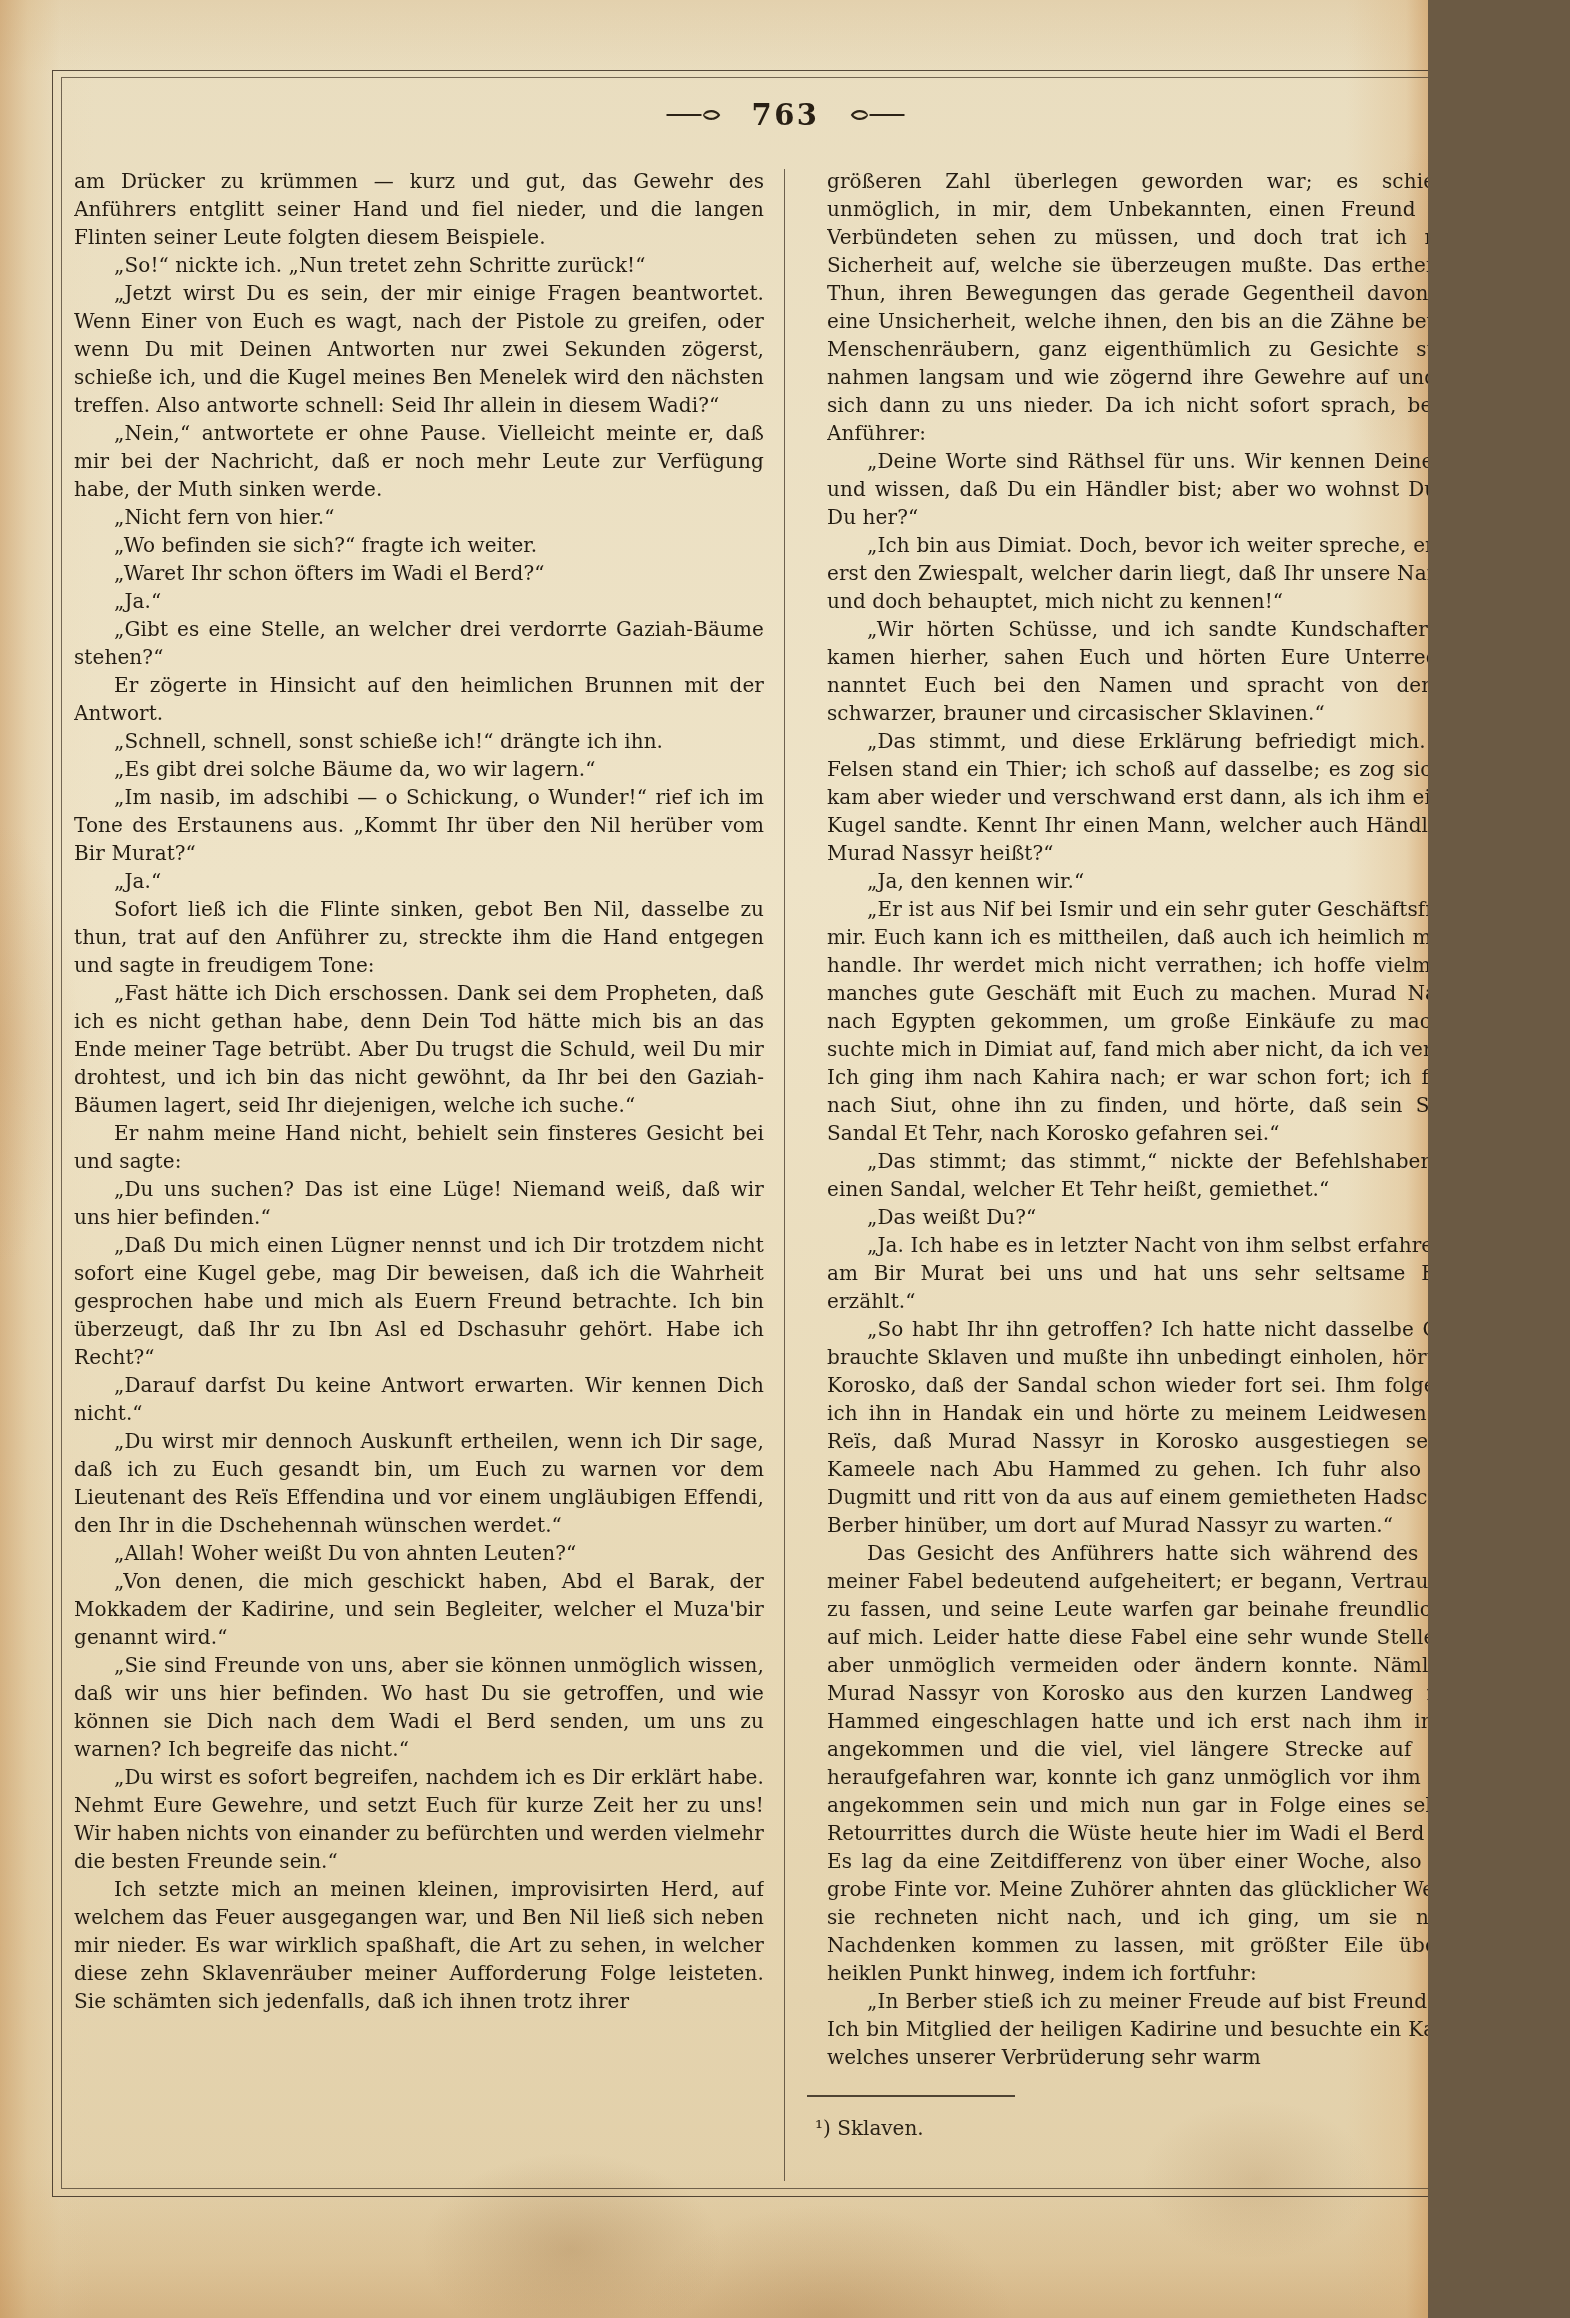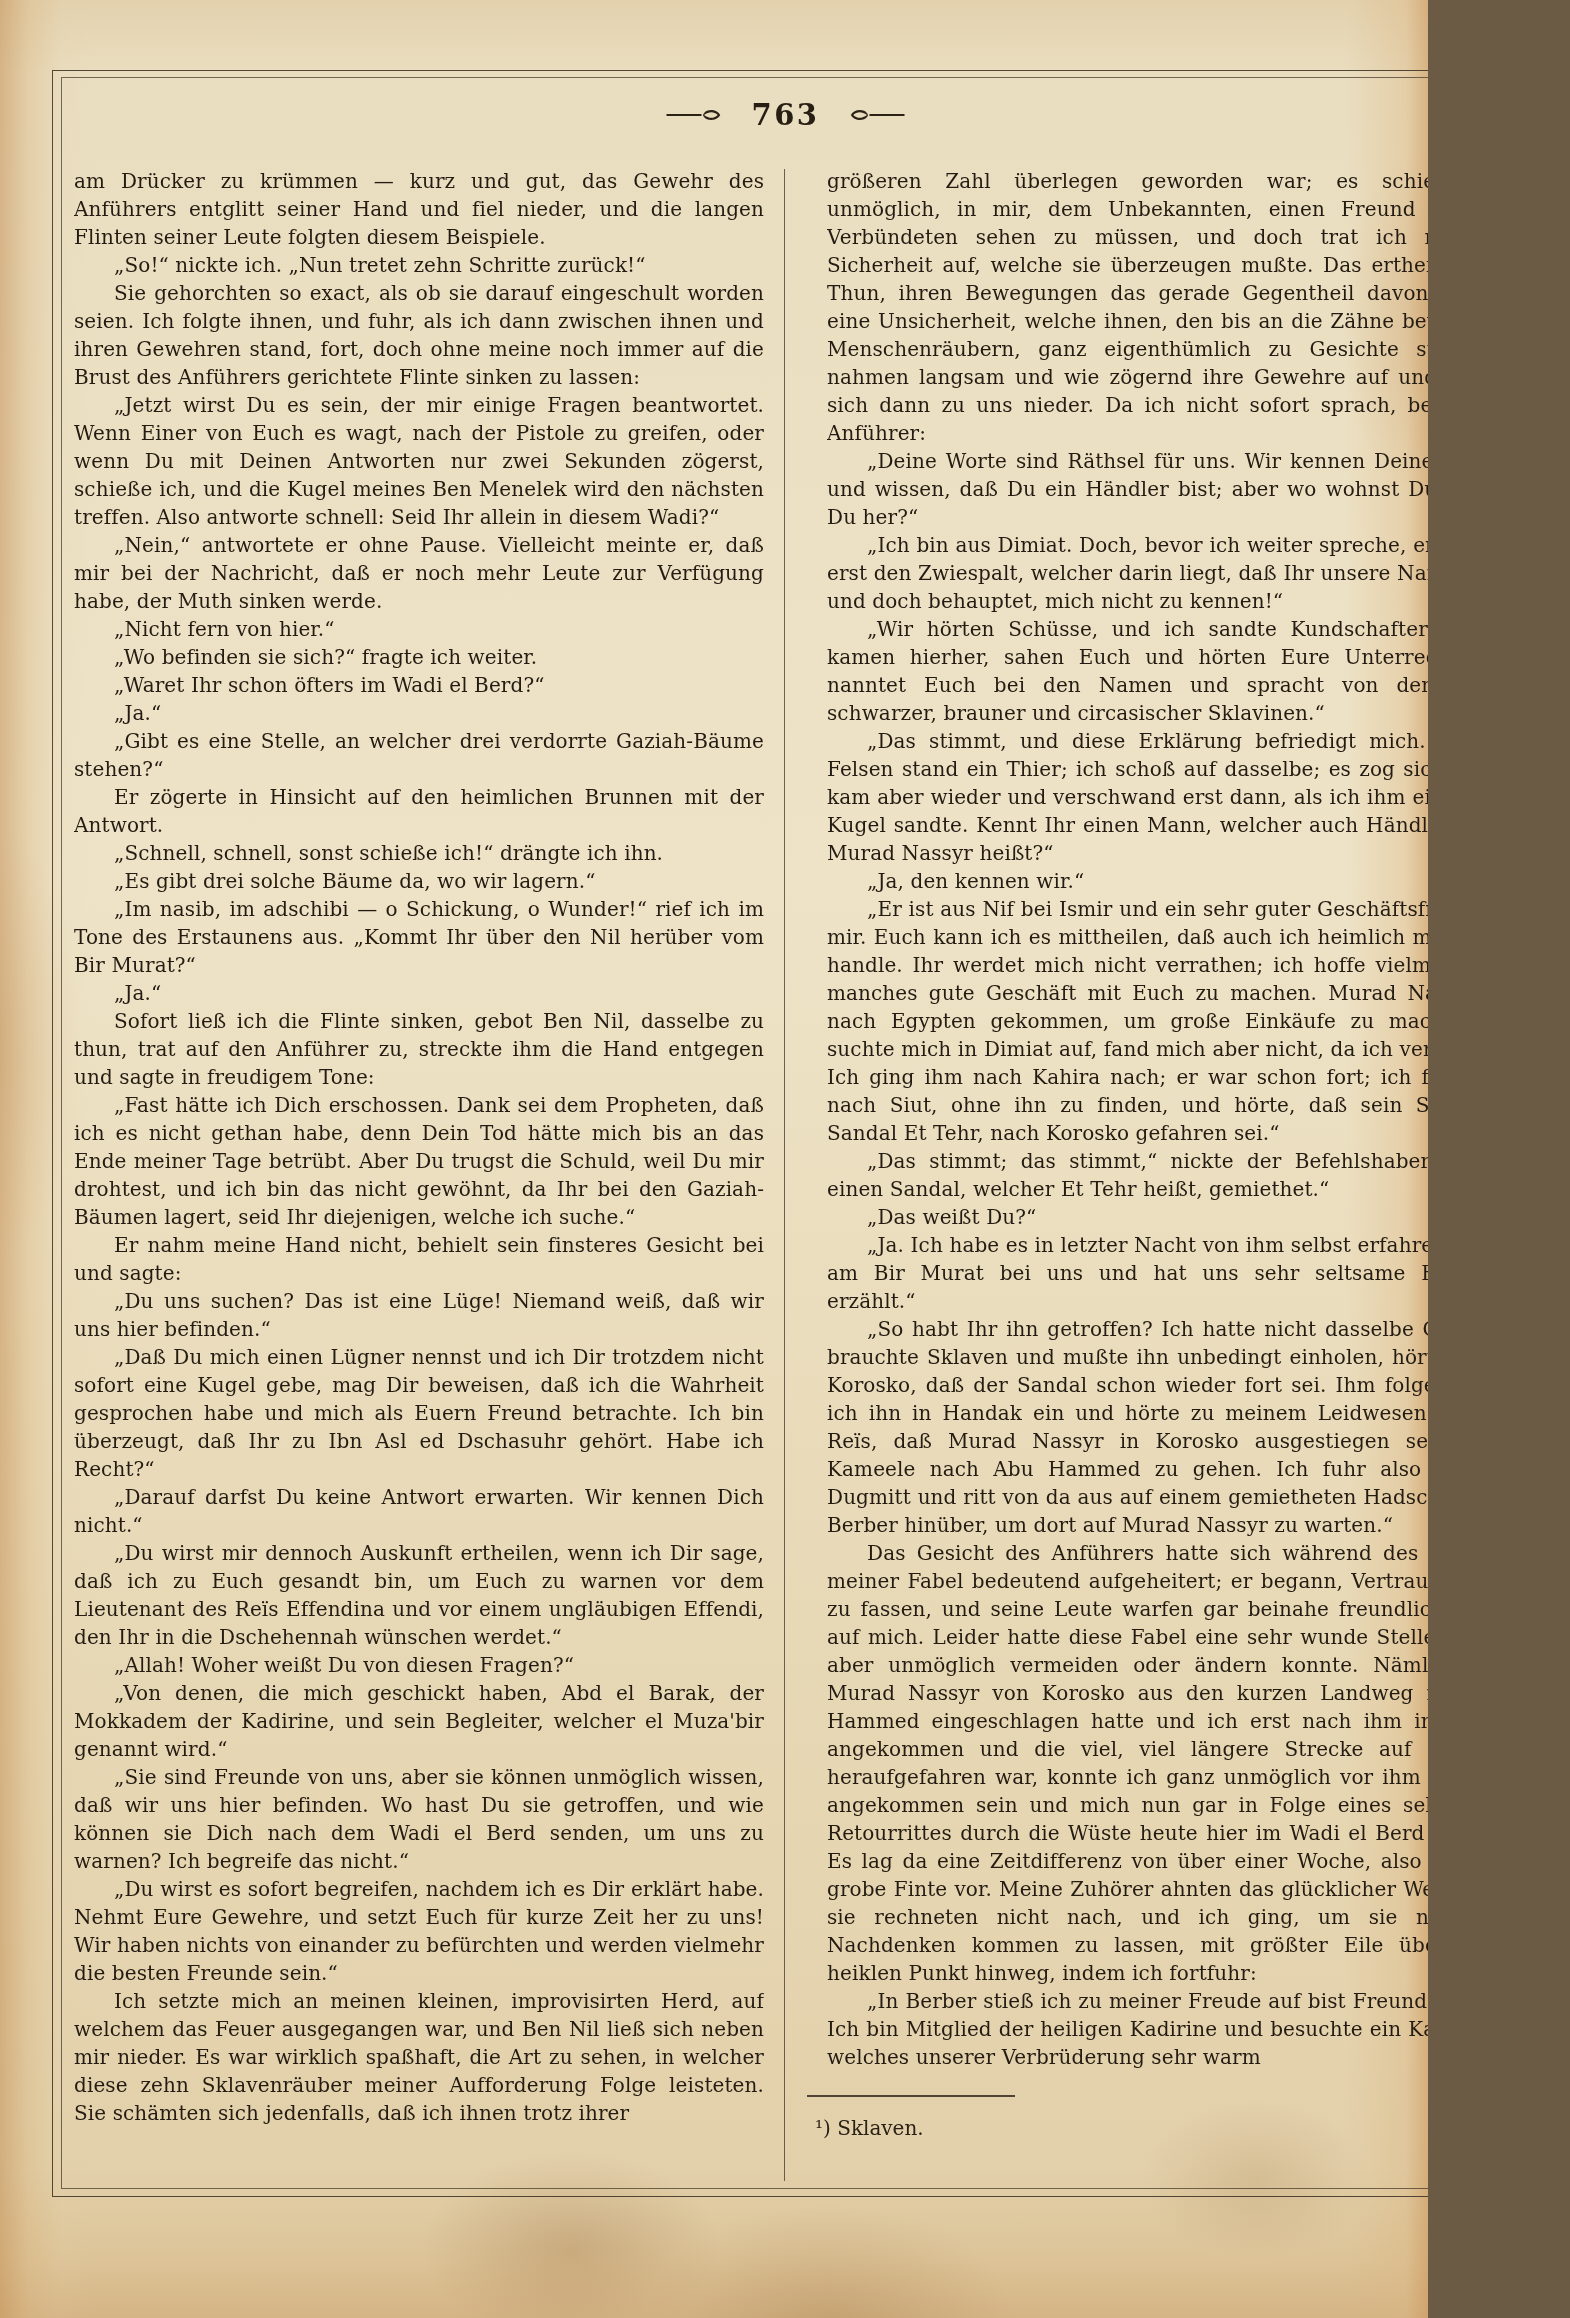--- a/index.html
+++ b/index.html
@@ -100,7 +100,6 @@
   <div class="column col-left">
       <p class="no-indent">am Drücker zu krümmen — kurz und gut, das Gewehr des Anführers entglitt seiner Hand und fiel nieder, und die langen Flinten seiner Leute folgten diesem Beispiele.</p>
       <p>„So!“ nickte ich. „Nun tretet zehn Schritte zurück!“</p>
-      <p>Sie gehorchten so exact, als ob sie darauf eingeschult worden seien. Ich folgte ihnen, und fuhr, als ich dann zwischen ihnen und ihren Gewehren stand, fort, doch ohne meine noch immer auf die Brust des Anführers gerichtete Flinte sinken zu lassen:</p>
       <p>„Jetzt wirst Du es sein, der mir einige Fragen beantwortet. Wenn Einer von Euch es wagt, nach der Pistole zu greifen, oder wenn Du mit Deinen Antworten nur zwei Sekunden zögerst, schieße ich, und die Kugel meines Ben Menelek wird den nächsten treffen. Also antworte schnell: Seid Ihr allein in diesem Wadi?“</p>
       <p>„Nein,“ antwortete er ohne Pause. Vielleicht meinte er, daß mir bei der Nachricht, daß er noch mehr Leute zur Verfügung habe, der Muth sinken werde.</p>
       <p>„Nicht fern von hier.“</p>

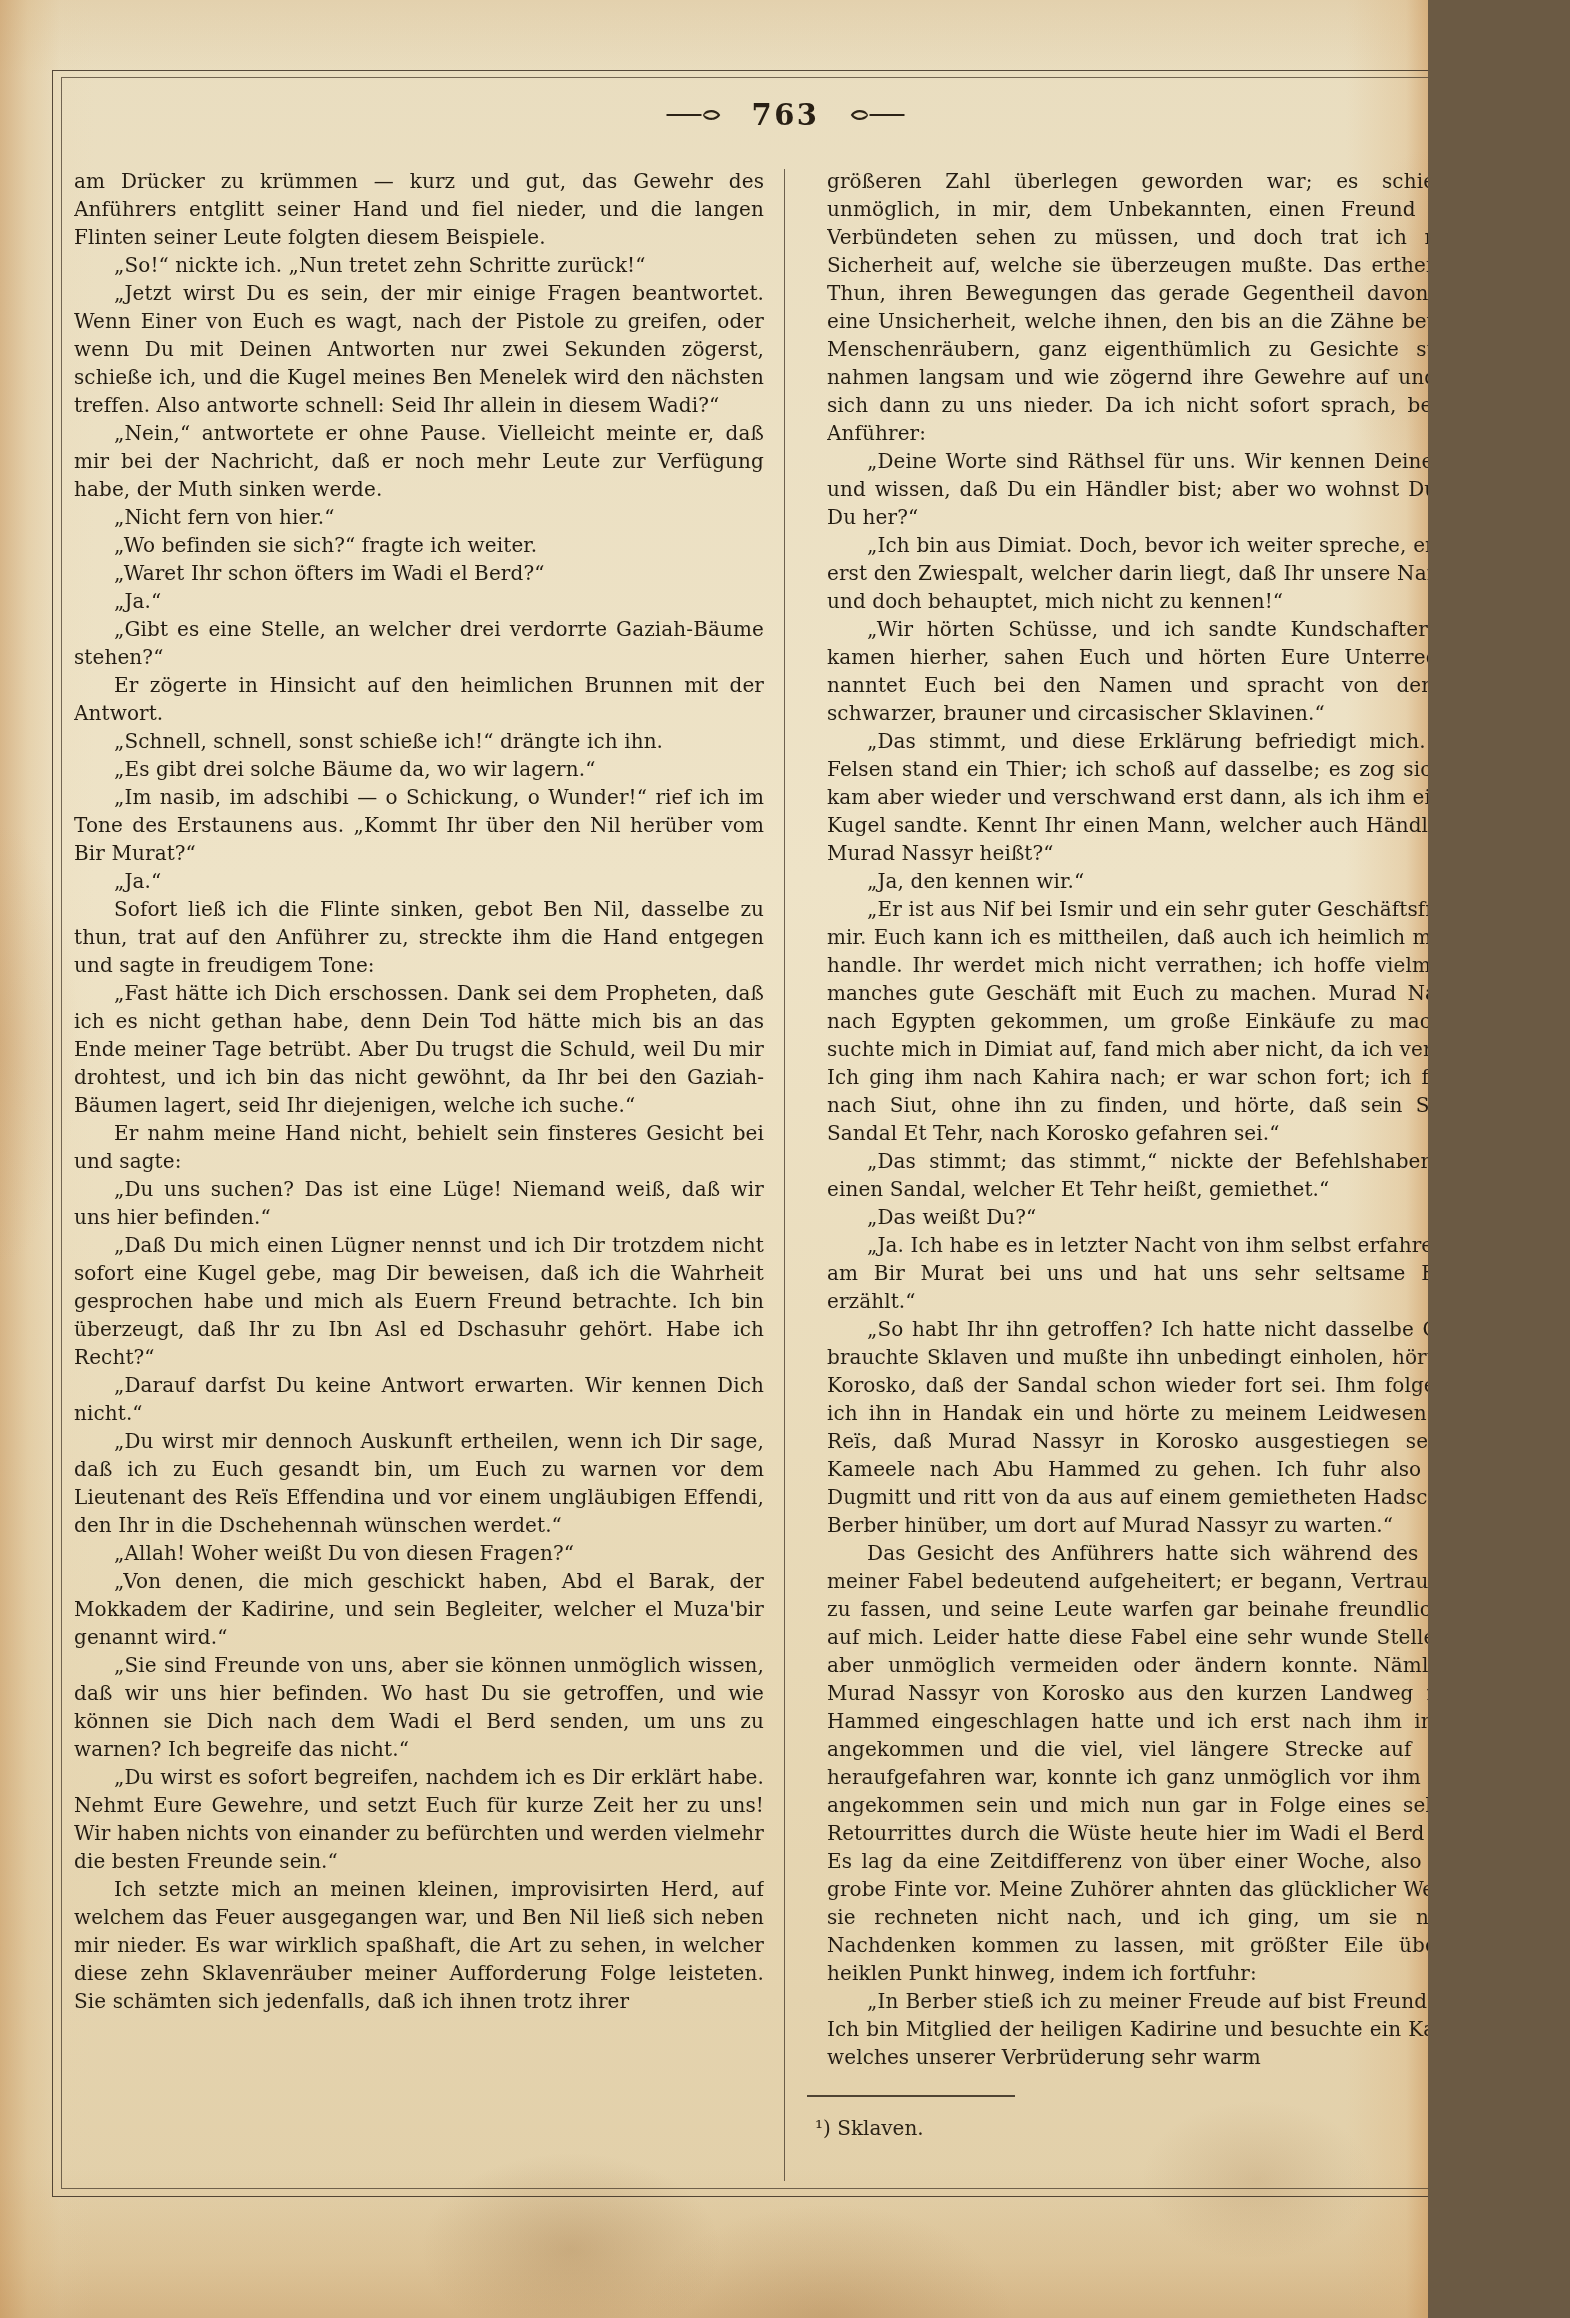--- a/index.html
+++ b/index.html
@@ -119,7 +119,7 @@
       <p>„Daß Du mich einen Lügner nennst und ich Dir trotzdem nicht sofort eine Kugel gebe, mag Dir beweisen, daß ich die Wahrheit gesprochen habe und mich als Euern Freund betrachte. Ich bin überzeugt, daß Ihr zu Ibn Asl ed Dschasuhr gehört. Habe ich Recht?“</p>
       <p>„Darauf darfst Du keine Antwort erwarten. Wir kennen Dich nicht.“</p>
       <p>„Du wirst mir dennoch Auskunft ertheilen, wenn ich Dir sage, daß ich zu Euch gesandt bin, um Euch zu warnen vor dem Lieutenant des Reïs Effendina und vor einem ungläubigen Effendi, den Ihr in die Dschehennah wünschen werdet.“</p>
-      <p>„Allah! Woher weißt Du von diesen Fragen?“</p>
+      <p>„Allah! Woher weißt Du von ahnten Leuten?“</p>
       <p>„Von denen, die mich geschickt haben, Abd el Barak, der Mokkadem der Kadirine, und sein Begleiter, welcher el Muza'bir genannt wird.“</p>
       <p>„Sie sind Freunde von uns, aber sie können unmöglich wissen, daß wir uns hier befinden. Wo hast Du sie getroffen, und wie können sie Dich nach dem Wadi el Berd senden, um uns zu warnen? Ich begreife das nicht.“</p>
       <p>„Du wirst es sofort begreifen, nachdem ich es Dir erklärt habe. Nehmt Eure Gewehre, und setzt Euch für kurze Zeit her zu uns! Wir haben nichts von einander zu befürchten und werden vielmehr die besten Freunde sein.“</p>

